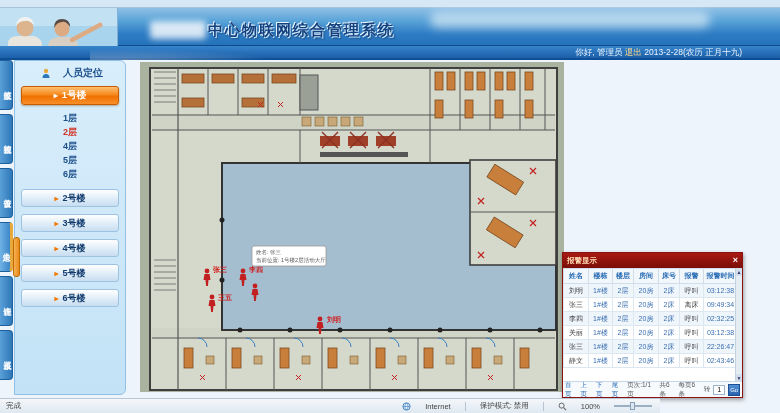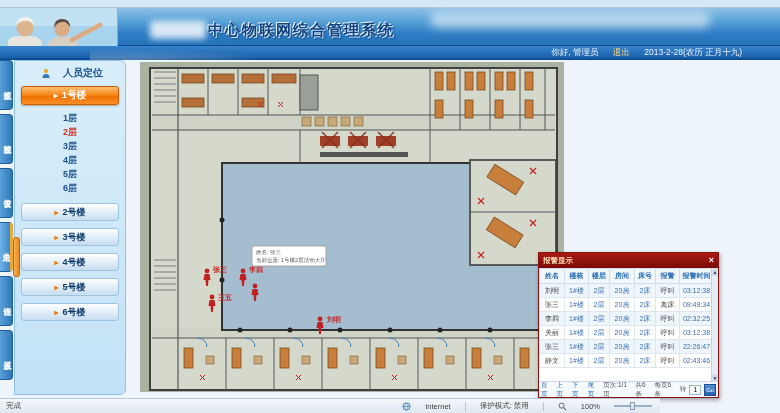--- a/index.html
+++ b/index.html
@@ -31,7 +31,7 @@
   .subbar .swoosh { position:absolute; left:90px; top:0; width:220px; height:14px;
     background:radial-gradient(ellipse at 10% 120%, rgba(255,255,255,.35), transparent 60%); }
   .userline { position:absolute; right:38px; top:1px; font-size:8.5px; color:#eaf4ff; }
-  .userline span { margin-left:12px; }
+  .userline span { margin-left:0; }
   .userline .logout { color:#ffd888; cursor:pointer; }
 
   

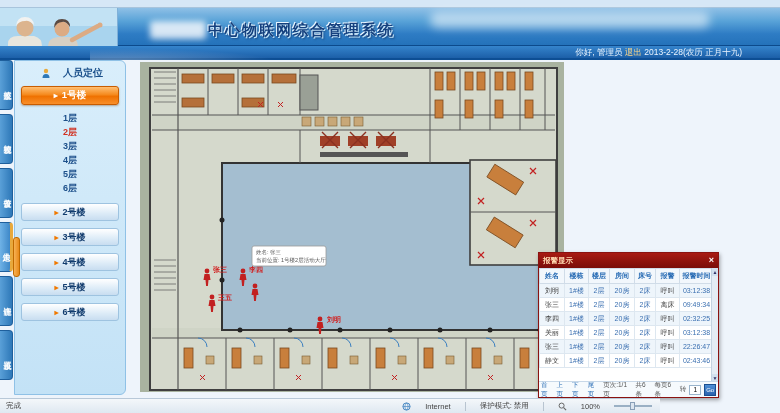--- a/index.html
+++ b/index.html
@@ -170,7 +170,6 @@
     <div class="floor-list">
       <div class="floor-item">1层</div>
       <div class="floor-item active">2层</div>
-      <div class="floor-item">3层</div>
       <div class="floor-item">4层</div>
       <div class="floor-item">5层</div>
       <div class="floor-item">6层</div>

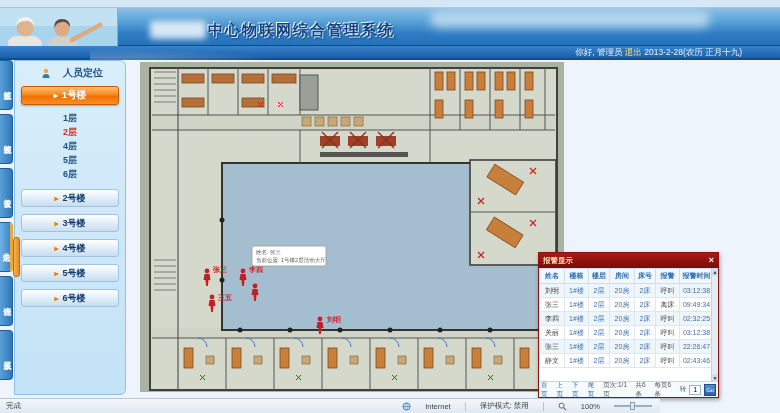--- a/index.html
+++ b/index.html
@@ -68,7 +68,7 @@
   .plan { position:absolute; left:130px; top:60px; width:440px; height:335px; }
 
   
-  .alarm { position:absolute; left:538px; top:252px; width:181px; height:146px;
+  .alarm { position:absolute; left:562px; top:252px; width:181px; height:146px;
     background:#fff; border:1px solid #8a1210; box-shadow:1px 2px 4px rgba(0,0,0,.35); font-size:7.5px; }
   .alarm-head { height:15px; background:linear-gradient(180deg,#a81a12,#7a0d08);
     display:flex; align-items:center; justify-content:space-between; padding:0 4px; }

